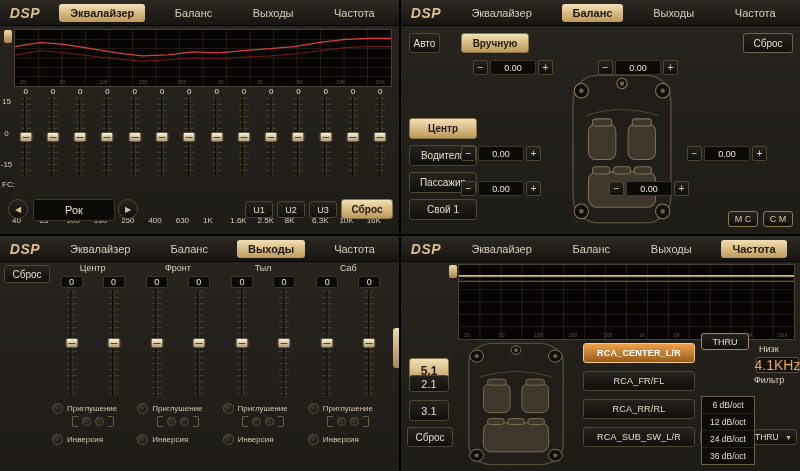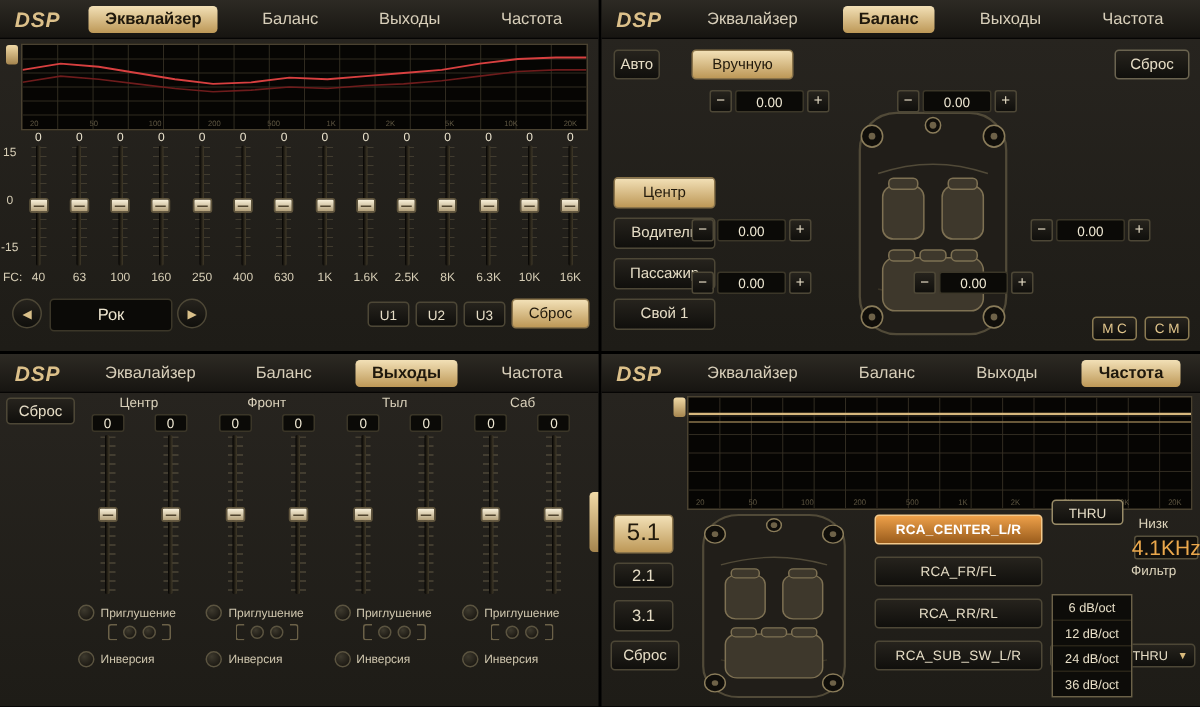--- a/index.html
+++ b/index.html
@@ -11,7 +11,7 @@
   .tab{font-size:11px;color:#d8cfba;padding:3px 11px;border-radius:3px;white-space:nowrap;cursor:pointer;}
   .tab.active{background:linear-gradient(#f2e0b6,#bd9857);color:#1f180c;font-weight:bold;}
   .btn{position:absolute;background:linear-gradient(#26231d,#100f0c);border:1px solid #4d4736;border-radius:3px;color:#e6ddc6;display:flex;align-items:center;justify-content:center;font-size:10px;cursor:pointer;box-sizing:border-box;}
-  .gold{background:linear-gradient(#f2e0b6,#bd9857)!important;color:#221a0c!important;border-color:#8a744b!important;font-weight:normal;}
+  .gold{background:linear-gradient(#f2e0b6,#bd9857)!important;color:#221a0c!important;border-color:#8a744b!important;font-weight:bold;}
   .vbox{background:#0b0a07;border:1px solid #3b3628;border-radius:2px;color:#efe8d3;display:flex;align-items:center;justify-content:center;box-sizing:border-box;}
   .graph{position:absolute;background:#060503;border:1px solid #4a4231;}
   .graph svg{width:100%;height:100%;display:block;}

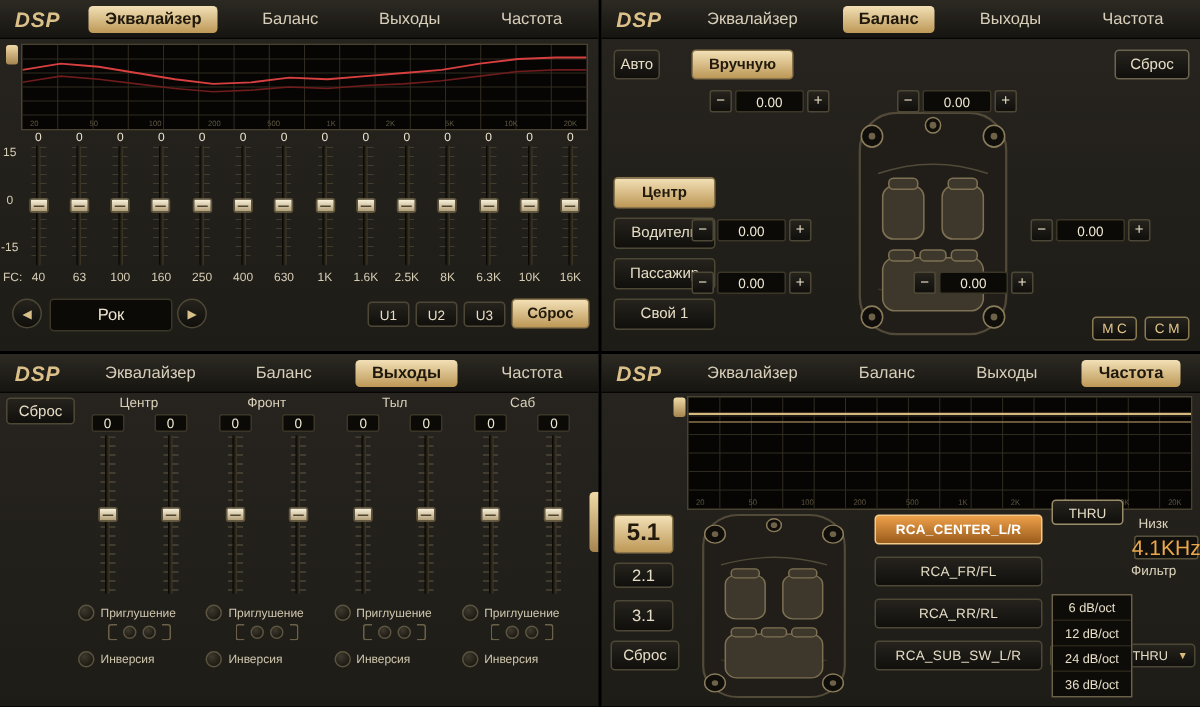--- a/index.html
+++ b/index.html
@@ -34,7 +34,7 @@
   .eq-col .sl{flex:1;}
   .fc-label{position:absolute;left:2px;top:180px;font-size:8px;color:#d6cdb5;}
   .fc-row{position:absolute;left:12px;right:5px;top:180px;display:flex;}
-  .fc-cell{flex:1;text-align:center;font-size:8px;color:#d6cdb5;white-space:nowrap;overflow:visible;}
+  .fc-cell{flex:1;font-size:8px;color:#d6cdb5;white-space:nowrap;overflow:visible;margin-top:36px;}
   .prev{left:8px;top:199px;width:20px;height:20px;border-radius:50%;font-size:8px;color:#d9c08a;}
   .preset{position:absolute;left:33px;top:199px;width:80px;height:20px;background:#0b0a07;border:1px solid #3b3628;border-radius:3px;color:#ece4ce;font-size:11px;display:flex;align-items:center;justify-content:center;}
   .next{left:118px;top:199px;width:20px;height:20px;border-radius:50%;font-size:8px;color:#d9c08a;}

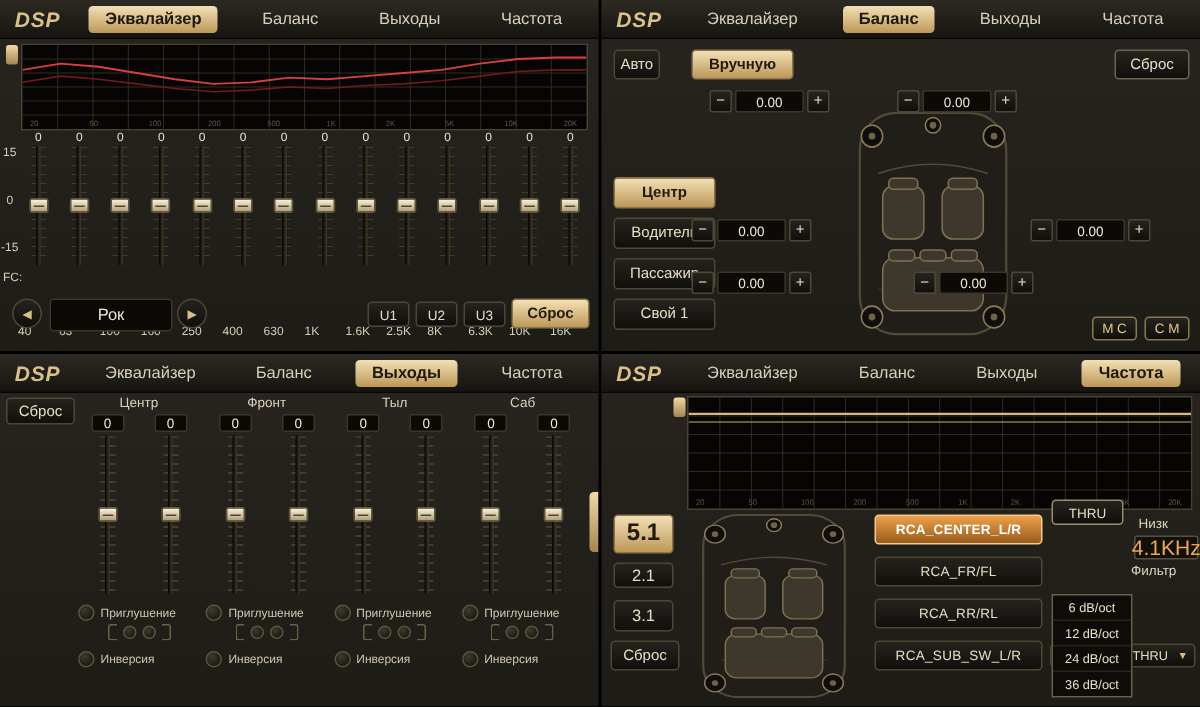--- a/index.html
+++ b/index.html
@@ -73,7 +73,7 @@
   .fq-graph{left:57px;right:5px;top:28px;height:74px;}
   .fq-gtab{left:48px;top:29px;}
   .cfg{left:8px;width:40px;font-size:11px;}
-  .cfg1{top:107px;height:26px;font-size:16px;}
+  .cfg1{top:122px;height:26px;font-size:12px;}
   .cfg2{top:139px;height:17px;}
   .cfg3{top:164px;height:21px;}
   .fq-reset{left:6px;top:191px;width:46px;height:20px;}

